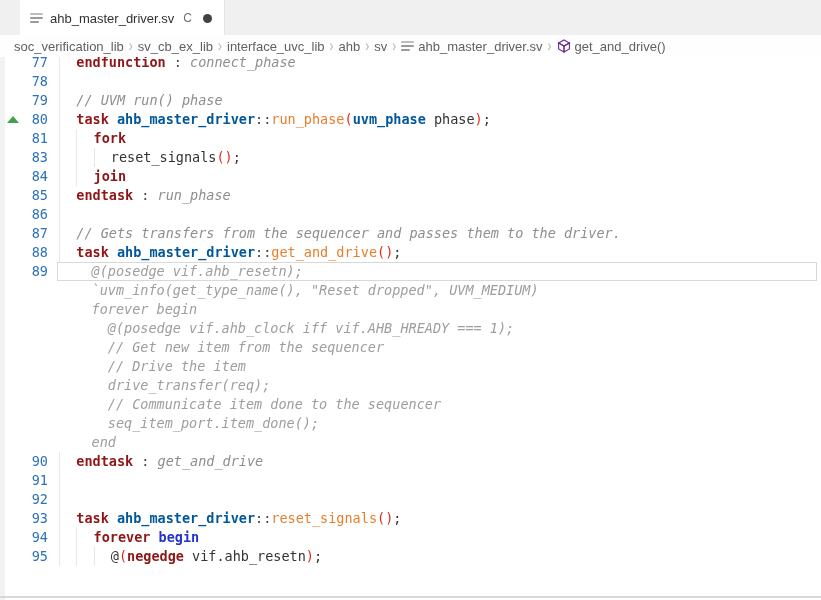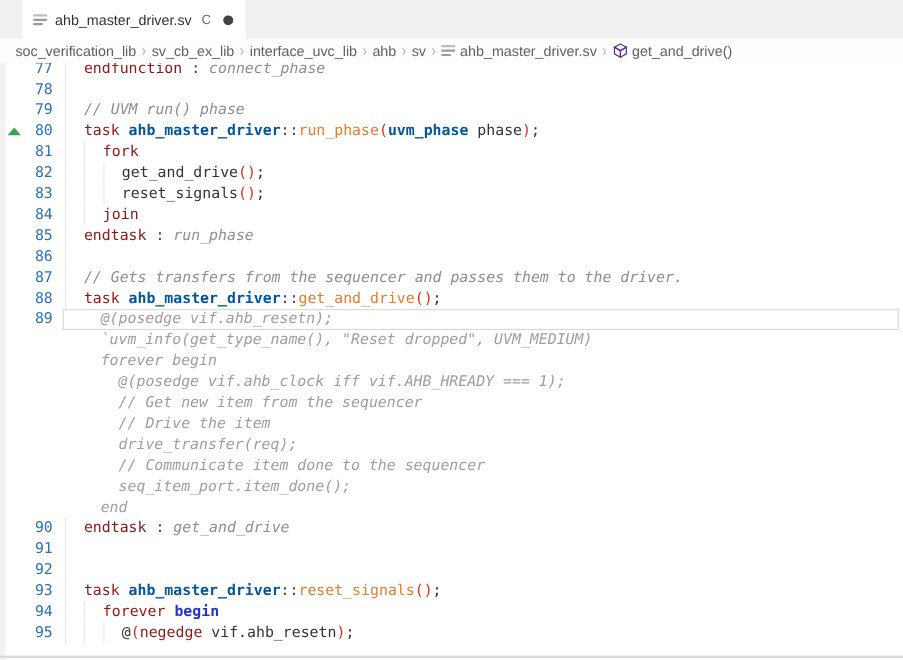--- a/index.html
+++ b/index.html
@@ -36,7 +36,7 @@
   .num{width:22px;flex:0 0 22px;text-align:right;color:#2d71b8;}
   .code{padding-left:11px;color:#333333;}
   .guide{display:inline-block;width:2ch;height:19px;border-left:1px solid #e7e7e7;vertical-align:top;}
-  .tok-kw{color:#8f1616;font-weight:normal;}
+  .tok-kw{color:#8f1616;font-weight:bold;}
   .tok-kw2{color:#2333cc;font-weight:bold;}
   .tok-type{color:#01579b;font-weight:bold;}
   .tok-fn{color:#e87d2c;}

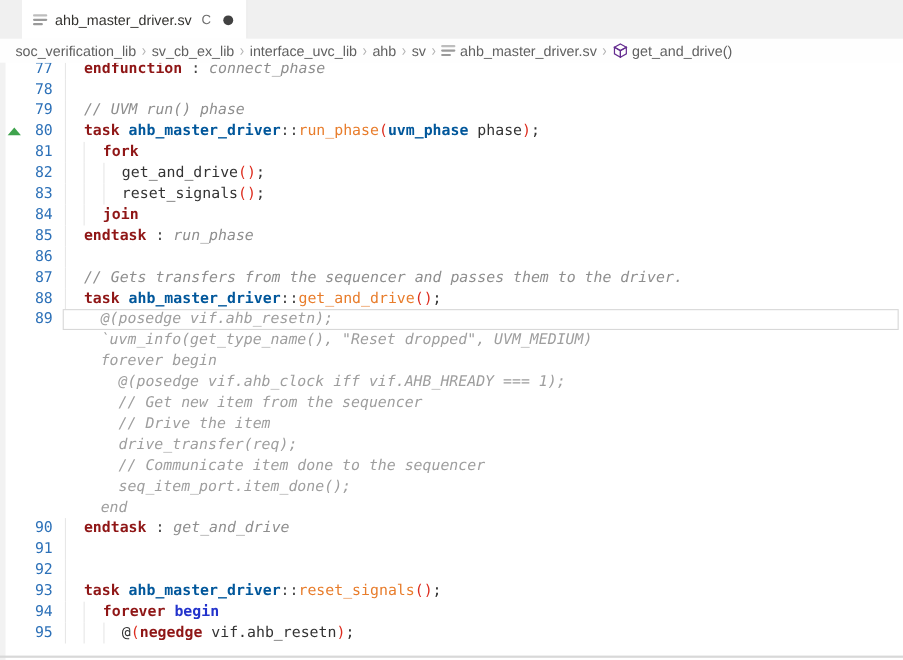--- a/index.html
+++ b/index.html
@@ -107,7 +107,6 @@
         <div class="line"><span class="glyph"></span><span class="num">79</span><span class="code"><span class="guide"></span><span class="tok-comment">// UVM run() phase</span></span></div>
         <div class="line"><span class="glyph"><span class="tri-up"></span></span><span class="num">80</span><span class="code"><span class="guide"></span><span class="tok-kw">task</span><span class="tok-plain"> </span><span class="tok-type">ahb_master_driver</span><span class="tok-punct">::</span><span class="tok-fn">run_phase</span><span class="tok-paren">(</span><span class="tok-type">uvm_phase</span><span class="tok-plain"> phase</span><span class="tok-paren">)</span><span class="tok-plain">;</span></span></div>
         <div class="line"><span class="glyph"></span><span class="num">81</span><span class="code"><span class="guide"></span><span class="guide"></span><span class="tok-kw">fork</span></span></div>
-        <div class="line"><span class="glyph"></span><span class="num">82</span><span class="code"><span class="guide"></span><span class="guide"></span><span class="guide"></span><span class="tok-plain">get_and_drive</span><span class="tok-paren">()</span><span class="tok-plain">;</span></span></div>
         <div class="line"><span class="glyph"></span><span class="num">83</span><span class="code"><span class="guide"></span><span class="guide"></span><span class="guide"></span><span class="tok-plain">reset_signals</span><span class="tok-paren">()</span><span class="tok-plain">;</span></span></div>
         <div class="line"><span class="glyph"></span><span class="num">84</span><span class="code"><span class="guide"></span><span class="guide"></span><span class="tok-kw">join</span></span></div>
         <div class="line"><span class="glyph"></span><span class="num">85</span><span class="code"><span class="guide"></span><span class="tok-kw">endtask</span><span class="tok-plain"> </span><span class="tok-punct">:</span><span class="tok-plain"> </span><span class="tok-label">run_phase</span></span></div>

